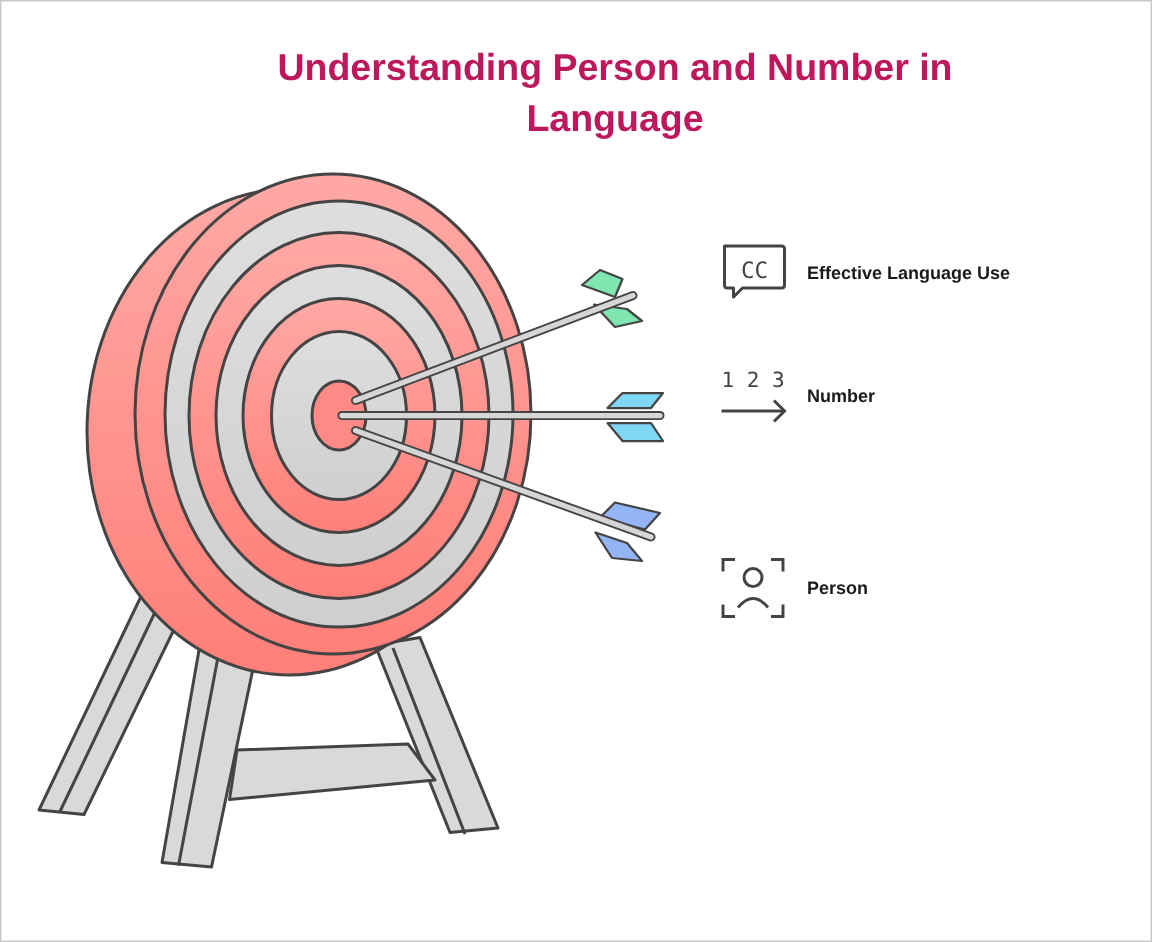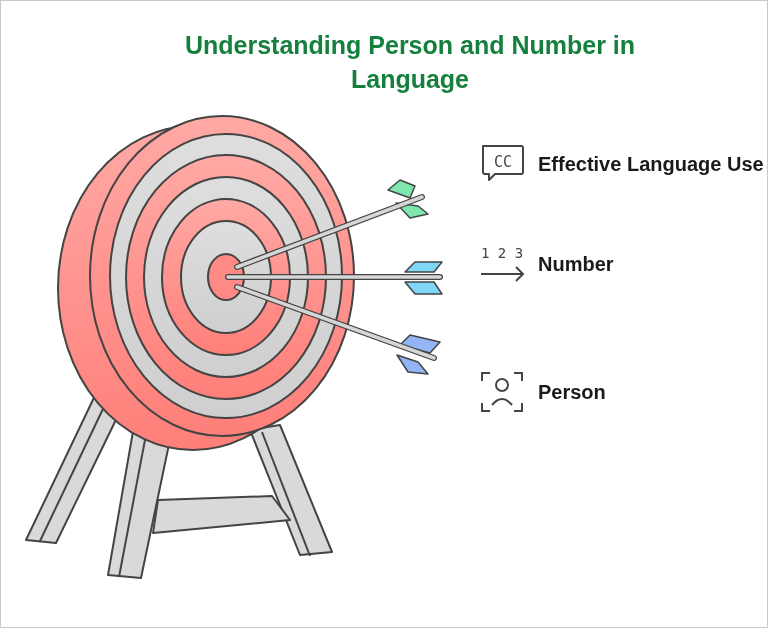--- a/index.html
+++ b/index.html
@@ -7,7 +7,7 @@
   .frame { position: absolute; left: 0; top: 0; width: 766px; height: 626px; border: 1px solid #c8c8c8; }
   .title {
     position: absolute; left: 150px; top: 28px; width: 520px; text-align: center;
-    font-family: "Liberation Sans", sans-serif; font-weight: bold; font-size: 25px; line-height: 34px; color: #15803d;
+    font-family: "Liberation Sans", sans-serif; font-weight: bold; font-size: 25px; line-height: 34px; color: #be185d;
   }
   .art { position: absolute; left: 0; top: 0; }
   .legend-item { position: absolute; display: flex; align-items: center; }

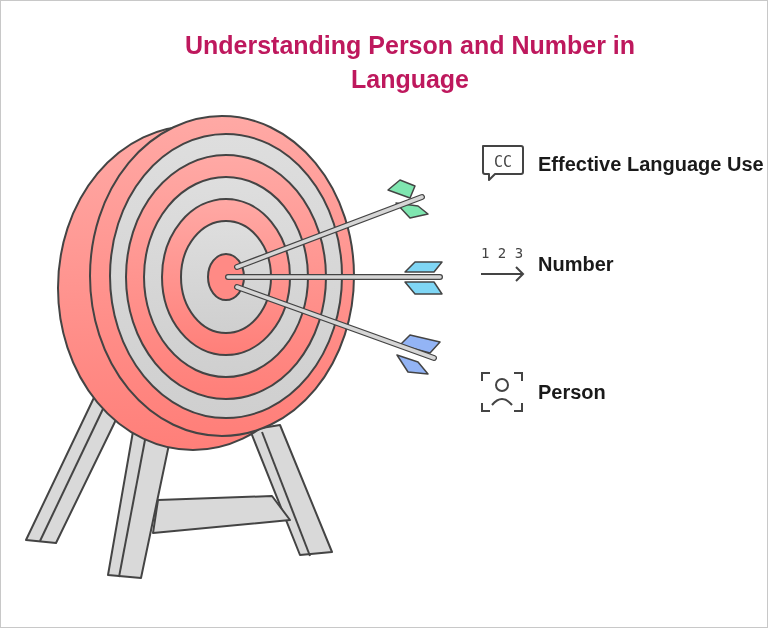--- a/index.html
+++ b/index.html
@@ -82,7 +82,7 @@
   </g>
 </svg>
 
-<div class="legend-item" style="left:478px; top:142px;">
+<div class="legend-item" style="left:478px; top:160px;">
   <div class="legend-icon">
     <svg width="46" height="42" viewBox="0 0 46 42">
       <path d="M4 3 H42 Q44 3 44 5 V29 Q44 31 42 31 H16 L10 37 L10 31 H6 Q4 31 4 29 Z" fill="none" stroke="#444" stroke-width="2" stroke-linejoin="round"></path>

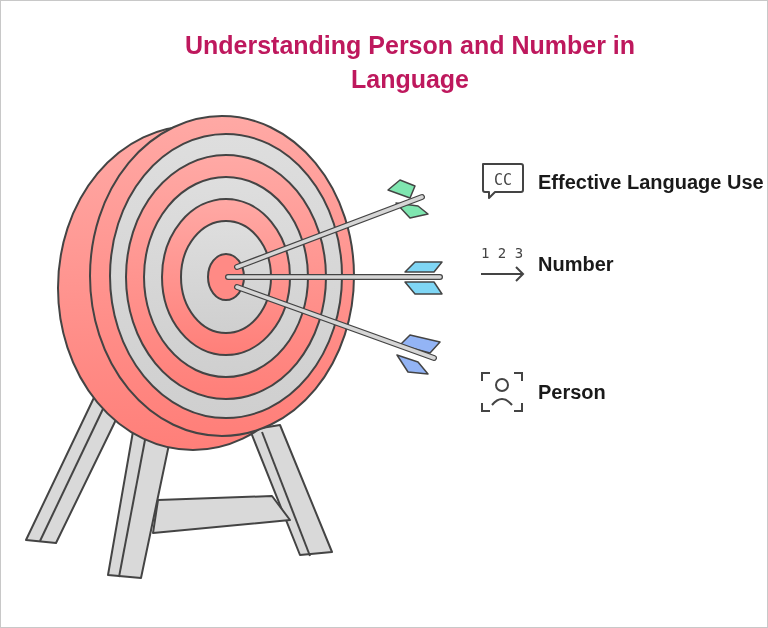--- a/index.html
+++ b/index.html
@@ -12,7 +12,7 @@
   .art { position: absolute; left: 0; top: 0; }
   .legend-item { position: absolute; display: flex; align-items: center; }
   .legend-icon { width: 48px; height: 44px; display: flex; align-items: center; justify-content: center; }
-  .legend-label { font-family: "Liberation Sans", sans-serif; font-weight: bold; font-size: 20px; color: #1a1a1a; margin-left: 12px; white-space: nowrap; }
+  .legend-label { font-family: "Liberation Sans", sans-serif; font-weight: bold; font-size: 12px; color: #1a1a1a; margin-left: 12px; white-space: nowrap; }
 </style>
 </head>
 <body>

